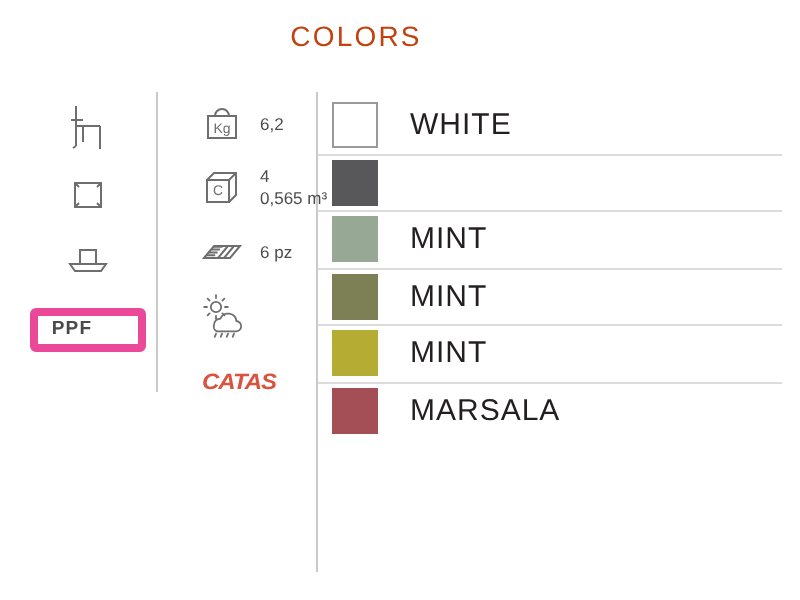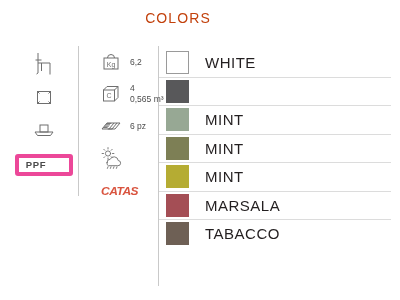--- a/index.html
+++ b/index.html
@@ -287,10 +287,6 @@
       <div class="color-label">MARSALA</div>
     </div>
 
-    <div class="color-row">
-      <div class="swatch" style="background:#6e6055"></div>
-      <div class="color-label">TABACCO</div>
-    </div>
   </div>
 
 </div>

